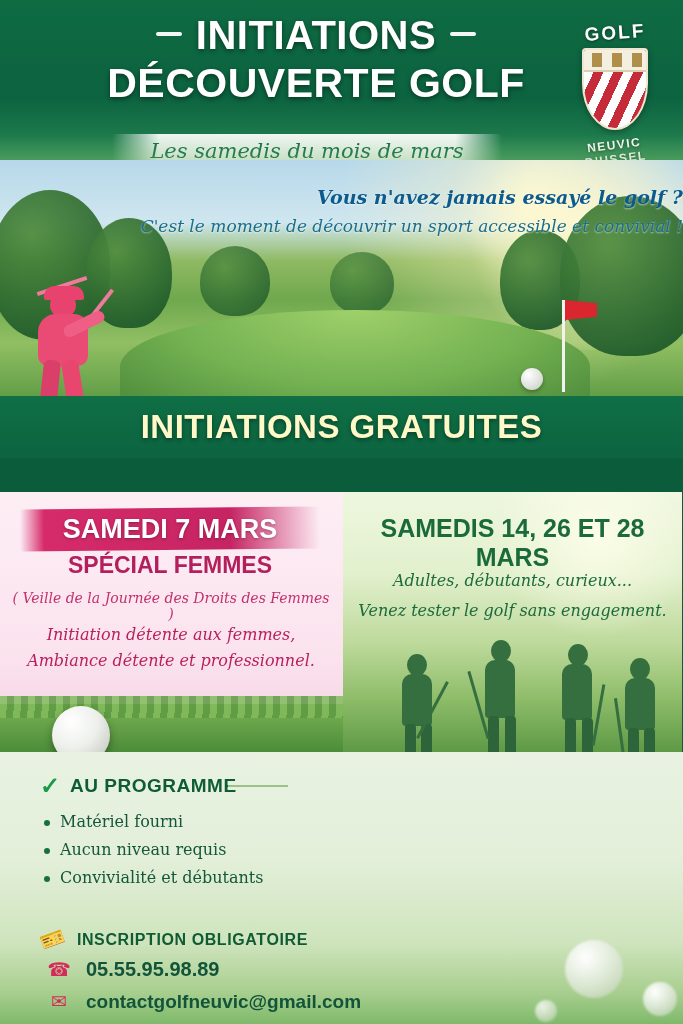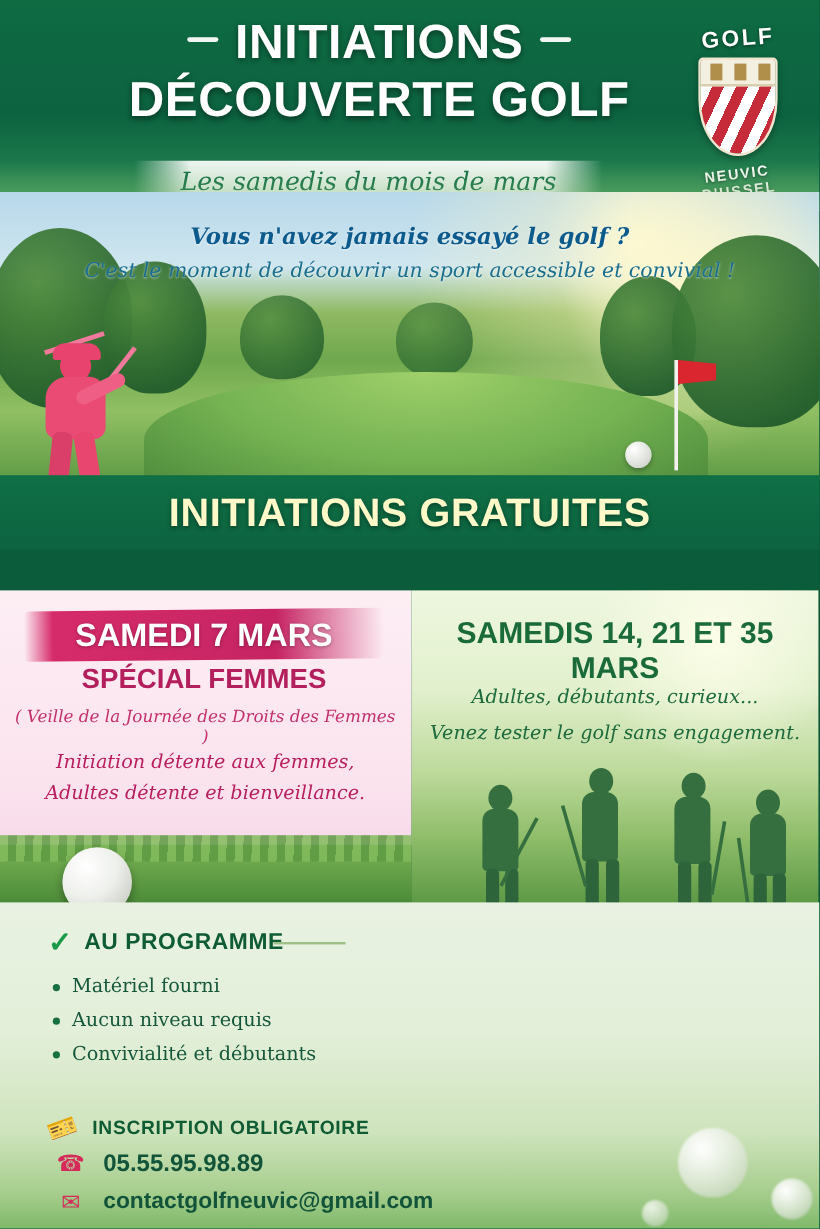--- a/index.html
+++ b/index.html
@@ -400,7 +400,7 @@
       <div class="g-leg2"></div>
     </div>
 
-    <div style="position:absolute;left:0;top:22px;width:683px;text-align:center;">
+    <div style="position:absolute;left:0;top:22px;width:683px;text-align:right;">
       <div style="color:#0d5a8c;font-family:'DejaVu Serif',serif;font-style:italic;font-weight:bold;font-size:19px;line-height:30px;text-shadow:0 1px 2px rgba(255,255,255,.65);">Vous n'avez jamais essayé le golf ?</div>
       <div style="color:#1a6e8e;font-family:'DejaVu Serif',serif;font-style:italic;font-size:17px;line-height:28px;text-shadow:0 1px 2px rgba(255,255,255,.65);">C'est le moment de découvrir un sport accessible et convivial !</div>
     </div>

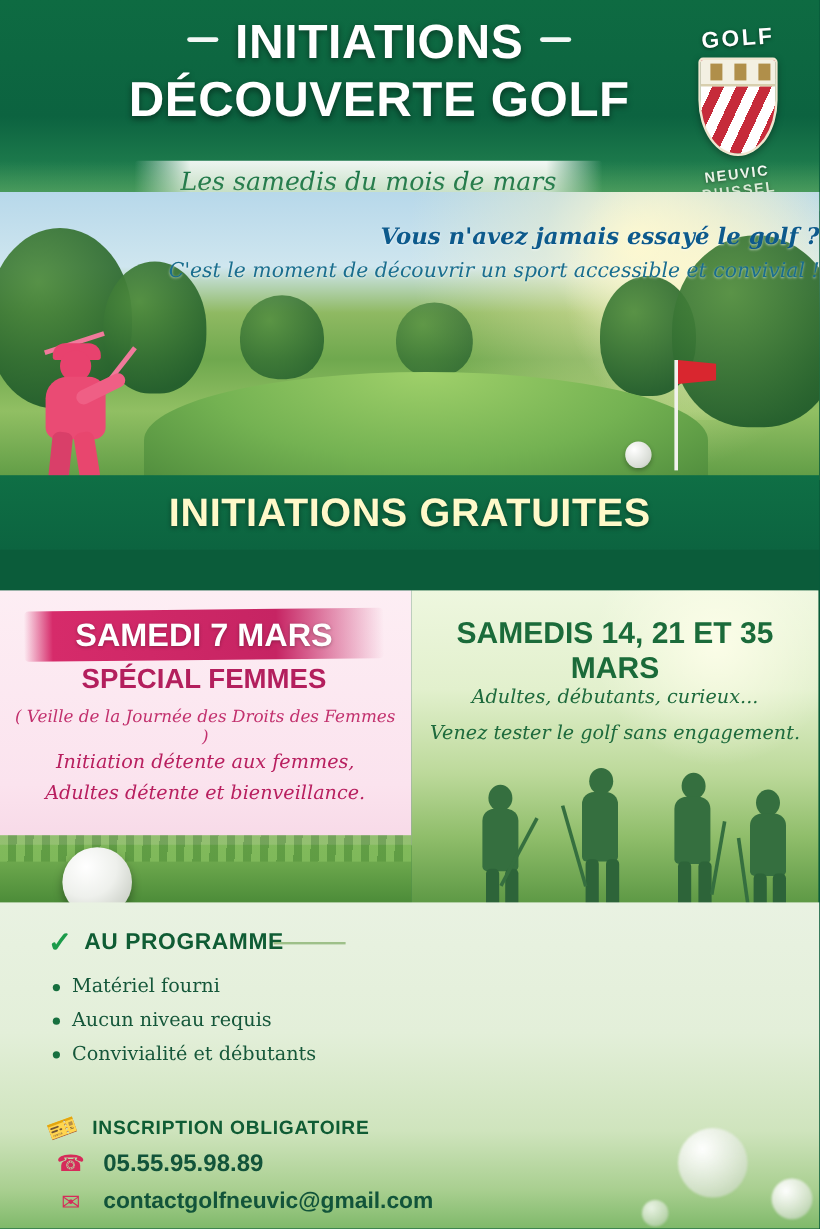--- a/index.html
+++ b/index.html
@@ -427,7 +427,7 @@
 
     <div class="panel-right">
       <div class="glow"></div>
-      <div class="samedis">SAMEDIS 14, 21 ET 35 MARS</div>
+      <div class="samedis">SAMEDIS 14, 26 ET 28 MARS</div>
       <div class="pr-text">
         <div>Adultes, débutants, curieux...</div>
         <div>Venez tester le golf sans engagement.</div>

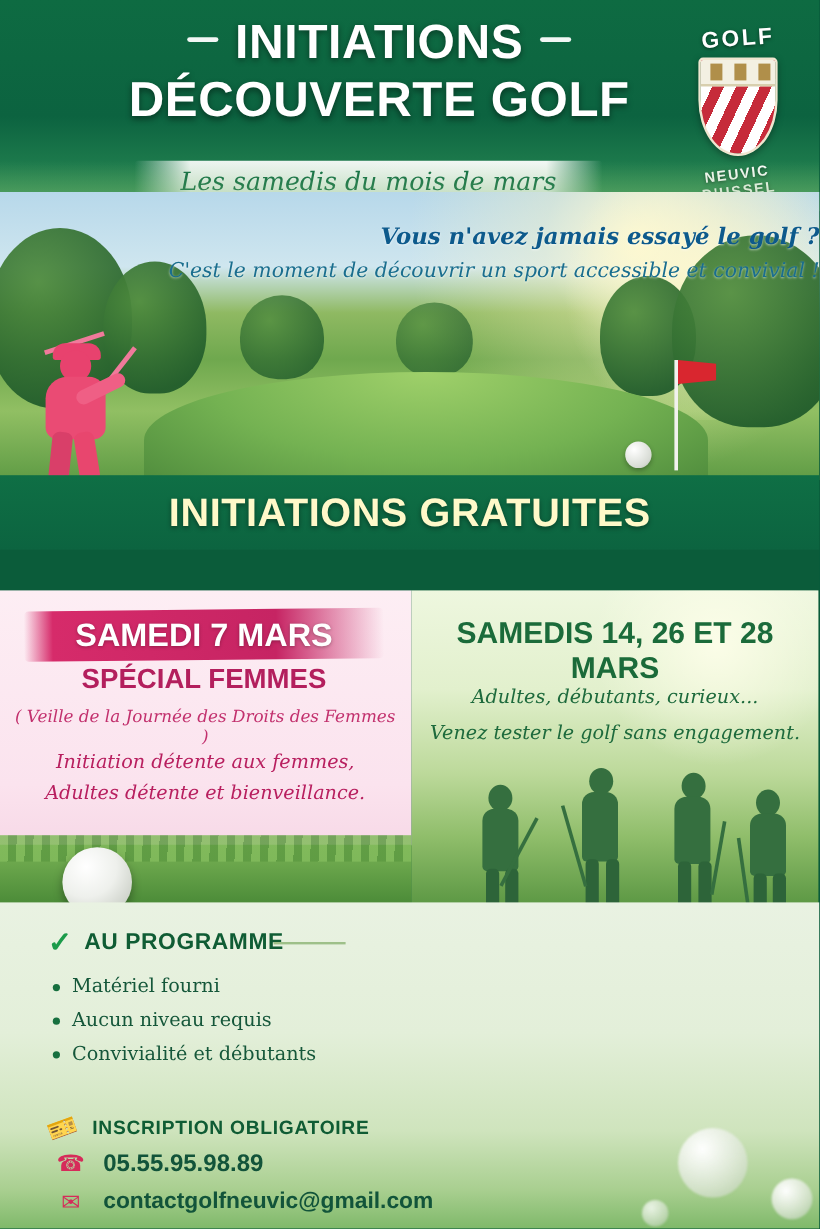--- a/index.html
+++ b/index.html
@@ -419,7 +419,7 @@
       <div class="veille">( Veille de la Journée des Droits des Femmes )</div>
       <div class="pl-text">
         <div>Initiation détente aux femmes,</div>
-        <div>Adultes détente et bienveillance.</div>
+        <div>Ambiance détente et professionnel.</div>
       </div>
       <div class="grass"></div>
       <div class="ball-left"></div>

